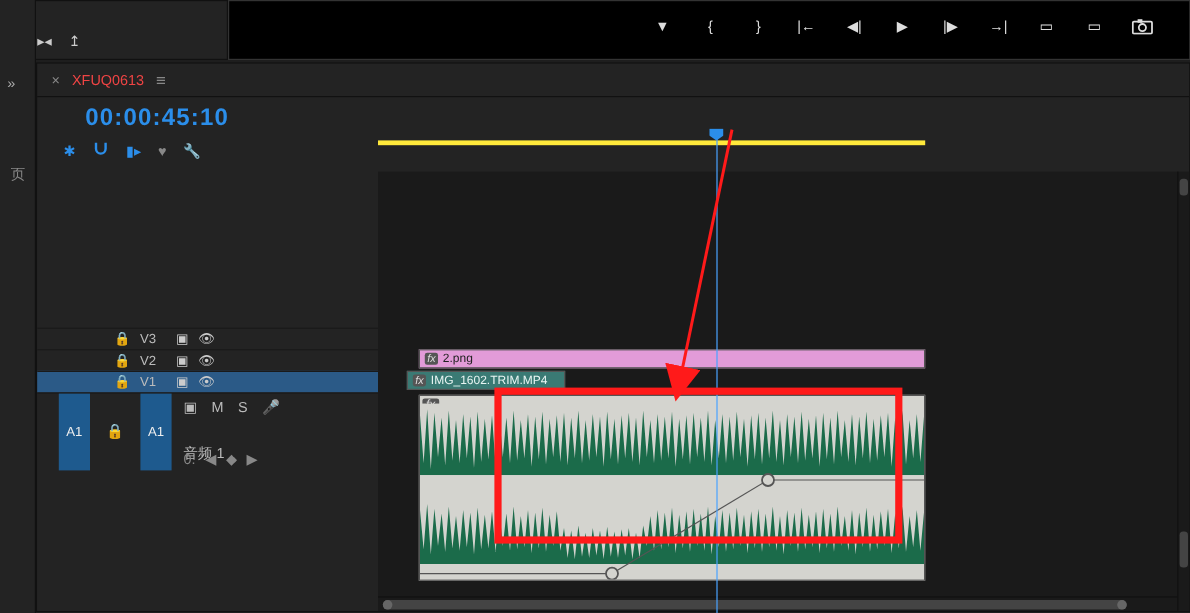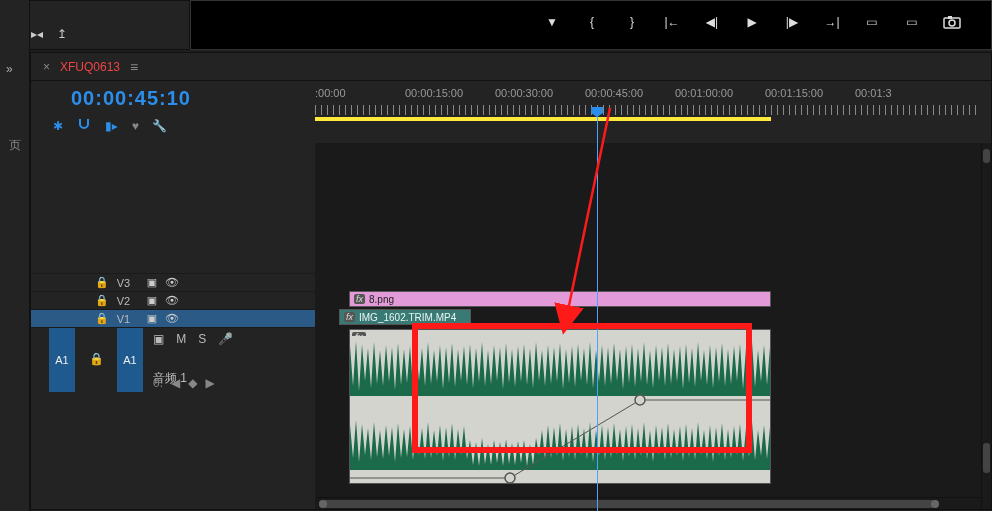--- a/index.html
+++ b/index.html
@@ -120,16 +120,6 @@
     </div>
 
     <div class="ruler">
-      <div class="ticks">
-        <span class="ticklabel" style="left:0">:00:00</span>
-        <span class="ticklabel" style="left:90px">00:00:15:00</span>
-        <span class="ticklabel" style="left:180px">00:00:30:00</span>
-        <span class="ticklabel" style="left:270px">00:00:45:00</span>
-        <span class="ticklabel" style="left:360px">00:01:00:00</span>
-        <span class="ticklabel" style="left:450px">00:01:15:00</span>
-        <span class="ticklabel" style="left:540px">00:01:3</span>
-        <div class="tickmarks"></div>
-      </div>
       <div class="yellowbar"></div>
       <div class="playhead" style="left:282px"></div>
     </div>

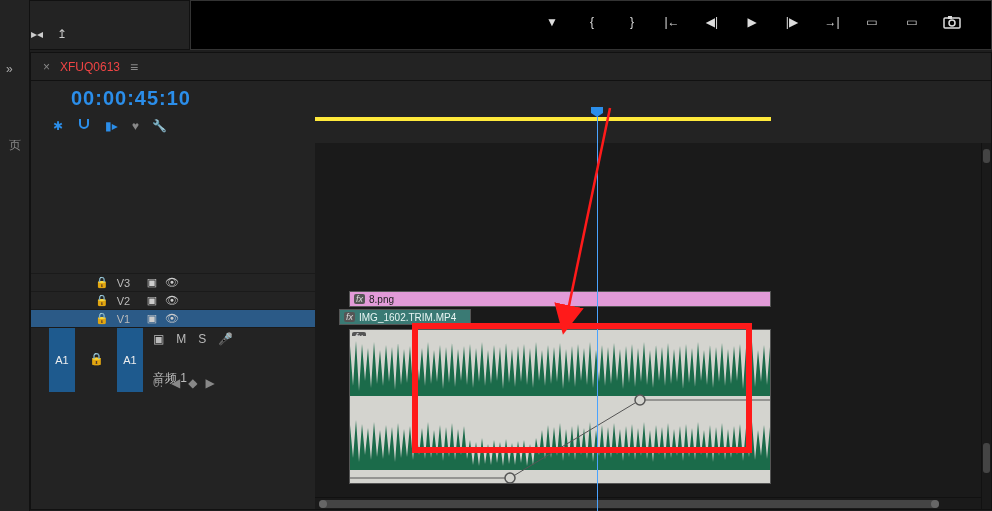--- a/index.html
+++ b/index.html
@@ -169,7 +169,7 @@
     <div class="trackbody">
       <div class="clip pink" style="left:34px;width:422px">
         <span class="fx">fx</span>
-        <span>8.png</span>
+        <span>2.png</span>
       </div>
       <div class="clip teal" style="left:24px;width:132px">
         <span class="fx">fx</span>

